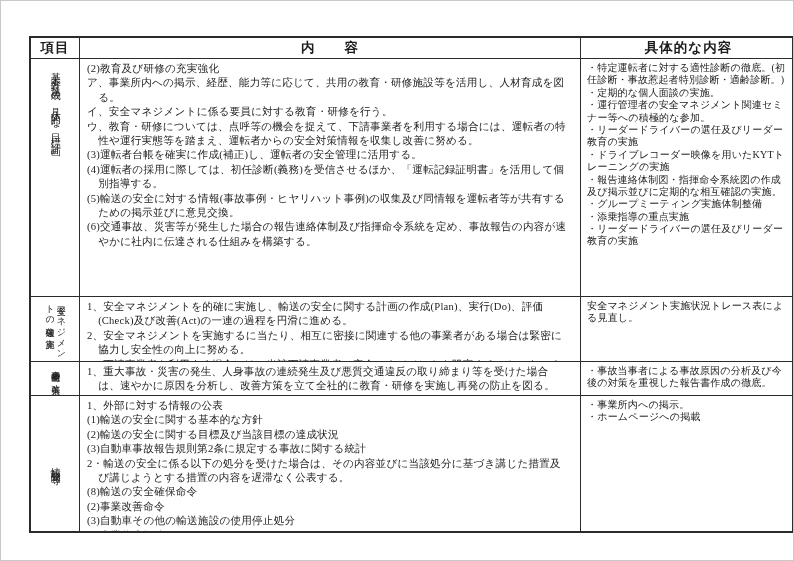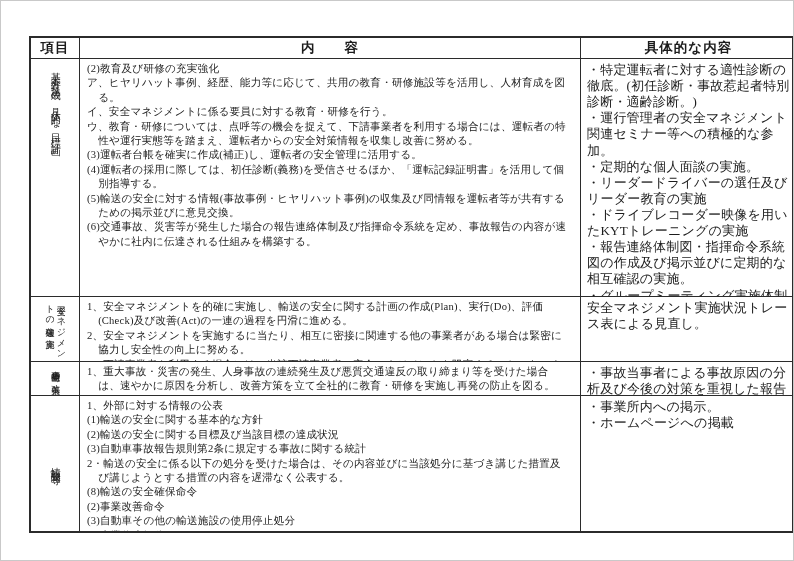--- a/index.html
+++ b/index.html
@@ -48,7 +48,7 @@
   }
   .detail-cell { padding: 3px 5px 2px 6px; }
   .detail-cell .para {
-    font-size: 13px;
+    font-size: 10px;
     line-height: 1.24;
     letter-spacing: 0.2px;
   }

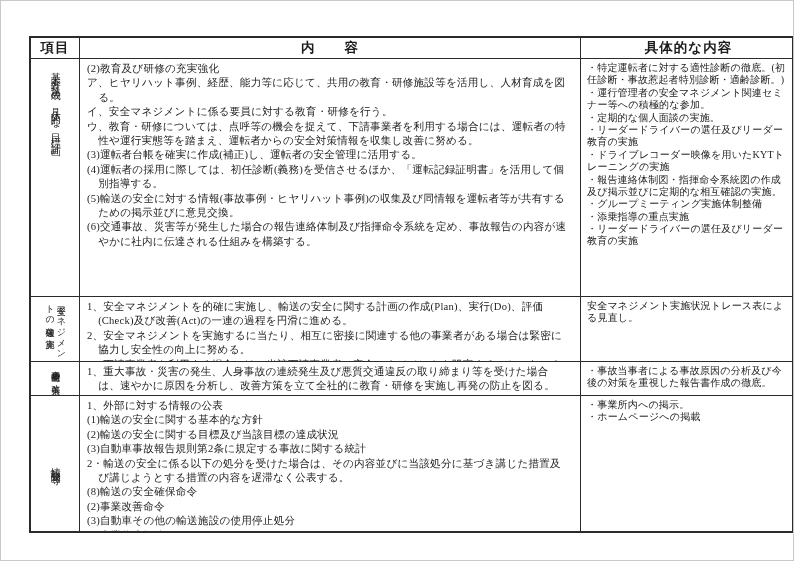--- a/index.html
+++ b/index.html
@@ -86,7 +86,7 @@
   </div>
   <div class="cell content-cell">
     <div class="para">(2)教育及び研修の充実強化</div>
-    <div class="para">ア、ヒヤリハット事例、経歴、能力等に応じて、共用の教育・研修施設等を活用し、人材育成を図る。</div>
+    <div class="para">ア、事業所内への掲示、経歴、能力等に応じて、共用の教育・研修施設等を活用し、人材育成を図る。</div>
     <div class="para">イ、安全マネジメントに係る要員に対する教育・研修を行う。</div>
     <div class="para">ウ、教育・研修については、点呼等の機会を捉えて、下請事業者を利用する場合には、運転者の特性や運行実態等を踏まえ、運転者からの安全対策情報を収集し改善に努める。</div>
     <div class="para">(3)運転者台帳を確実に作成(補正)し、運転者の安全管理に活用する。</div>

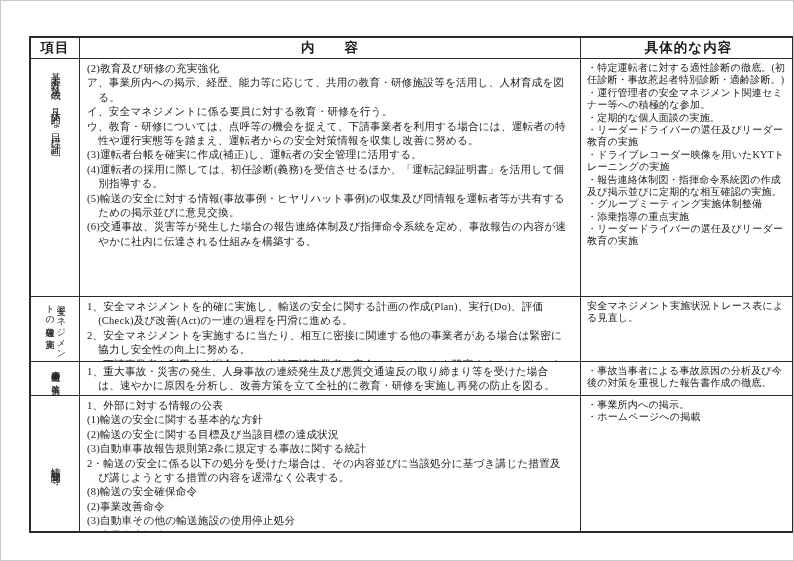--- a/index.html
+++ b/index.html
@@ -96,8 +96,8 @@
   </div>
   <div class="cell detail-cell last-col">
     <div class="para">・特定運転者に対する適性診断の徹底。(初任診断・事故惹起者特別診断・適齢診断。)</div>
+    <div class="para">・定期的な個人面談の実施。</div>
     <div class="para">・運行管理者の安全マネジメント関連セミナー等への積極的な参加。</div>
-    <div class="para">・定期的な個人面談の実施。</div>
     <div class="para">・リーダードライバーの選任及びリーダー教育の実施</div>
     <div class="para">・ドライブレコーダー映像を用いたKYTトレーニングの実施</div>
     <div class="para">・報告連絡体制図・指揮命令系統図の作成及び掲示並びに定期的な相互確認の実施。</div>

